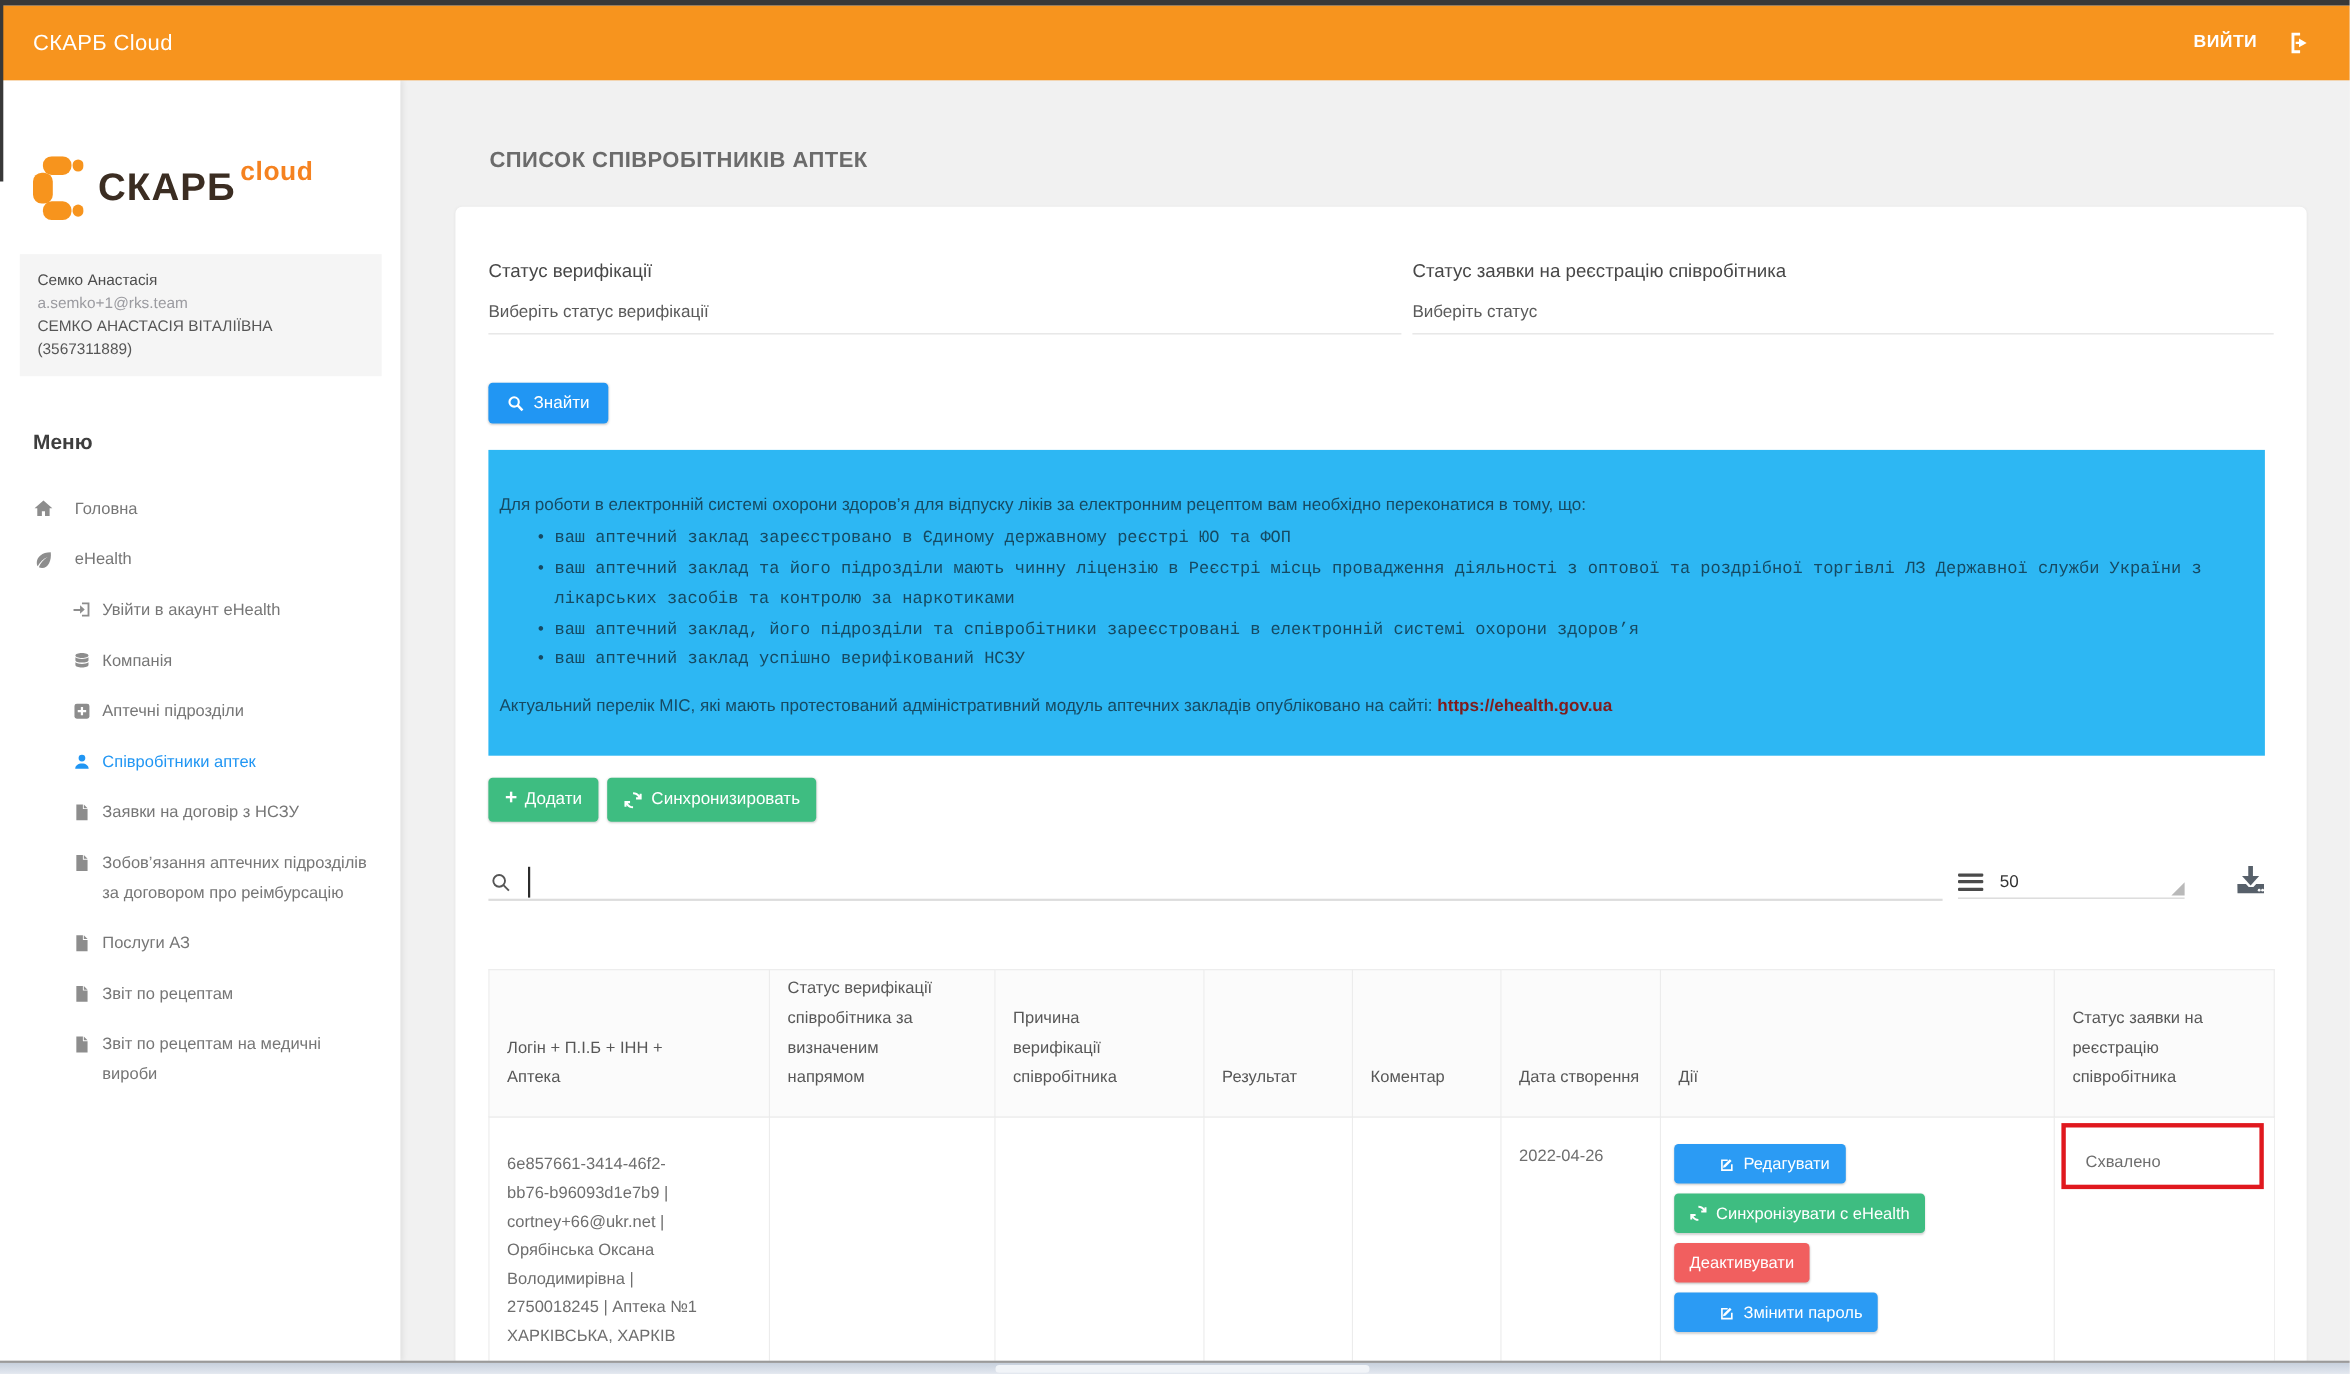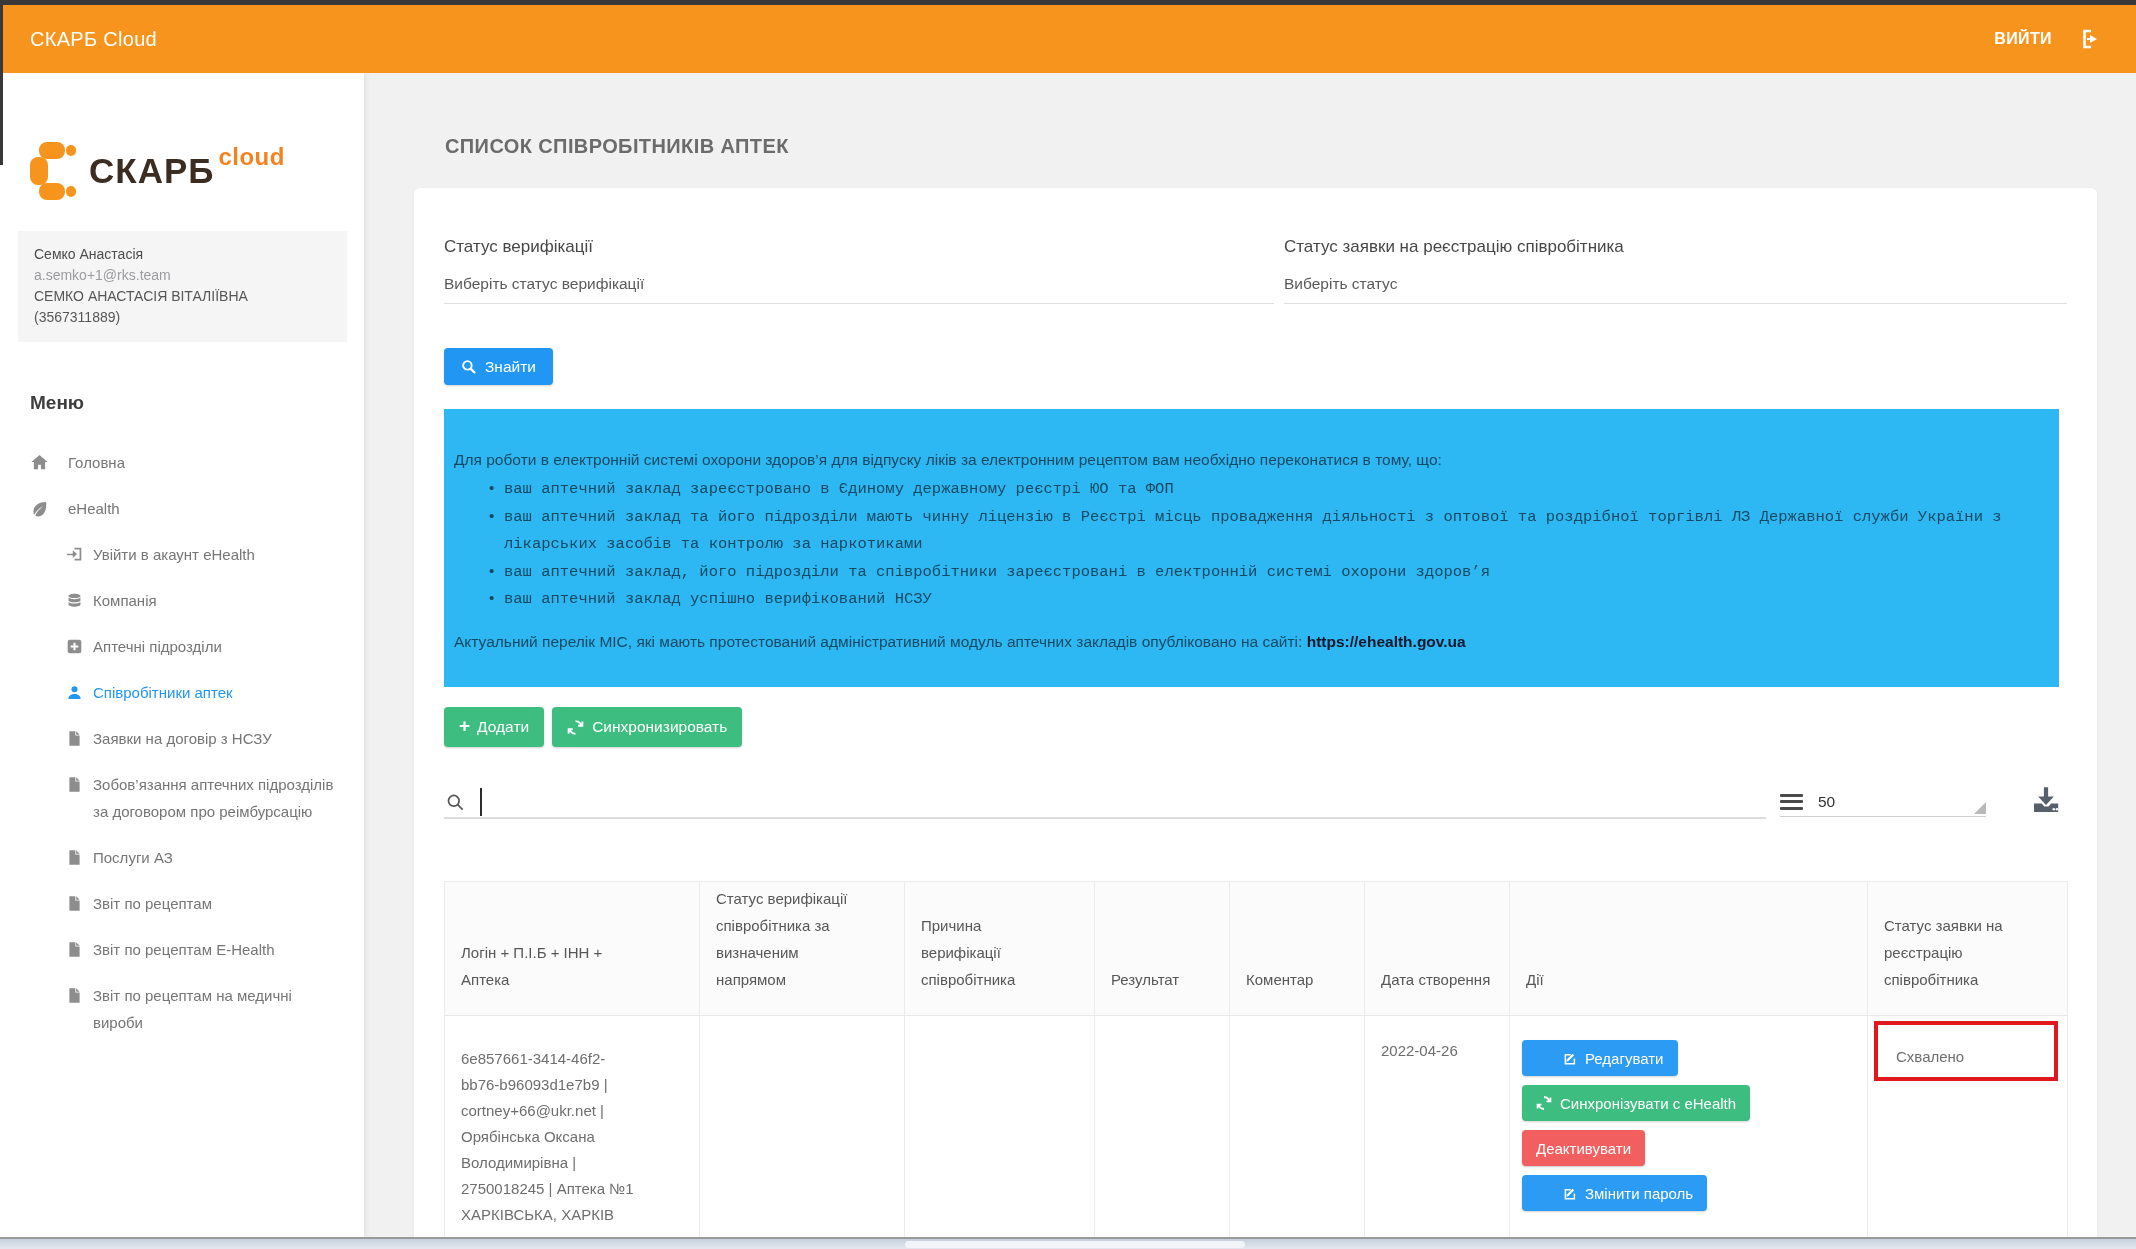--- a/index.html
+++ b/index.html
@@ -62,7 +62,7 @@
   .notice li { font-size:15.5px; line-height:27.5px; padding-left:50px; position:relative; }
   .notice li::before { content:"•"; position:absolute; left:33px; }
   .notice-footer { margin-top:15px; font-size:15.5px; line-height:26px; }
-  .notice-link { color:#0f172a; font-weight:700; cursor:pointer; }
+  .notice-link { color:#7f1d1d; font-weight:700; cursor:pointer; }
 
   
   .toolbar { margin-top:20px; display:flex; gap:8px; }

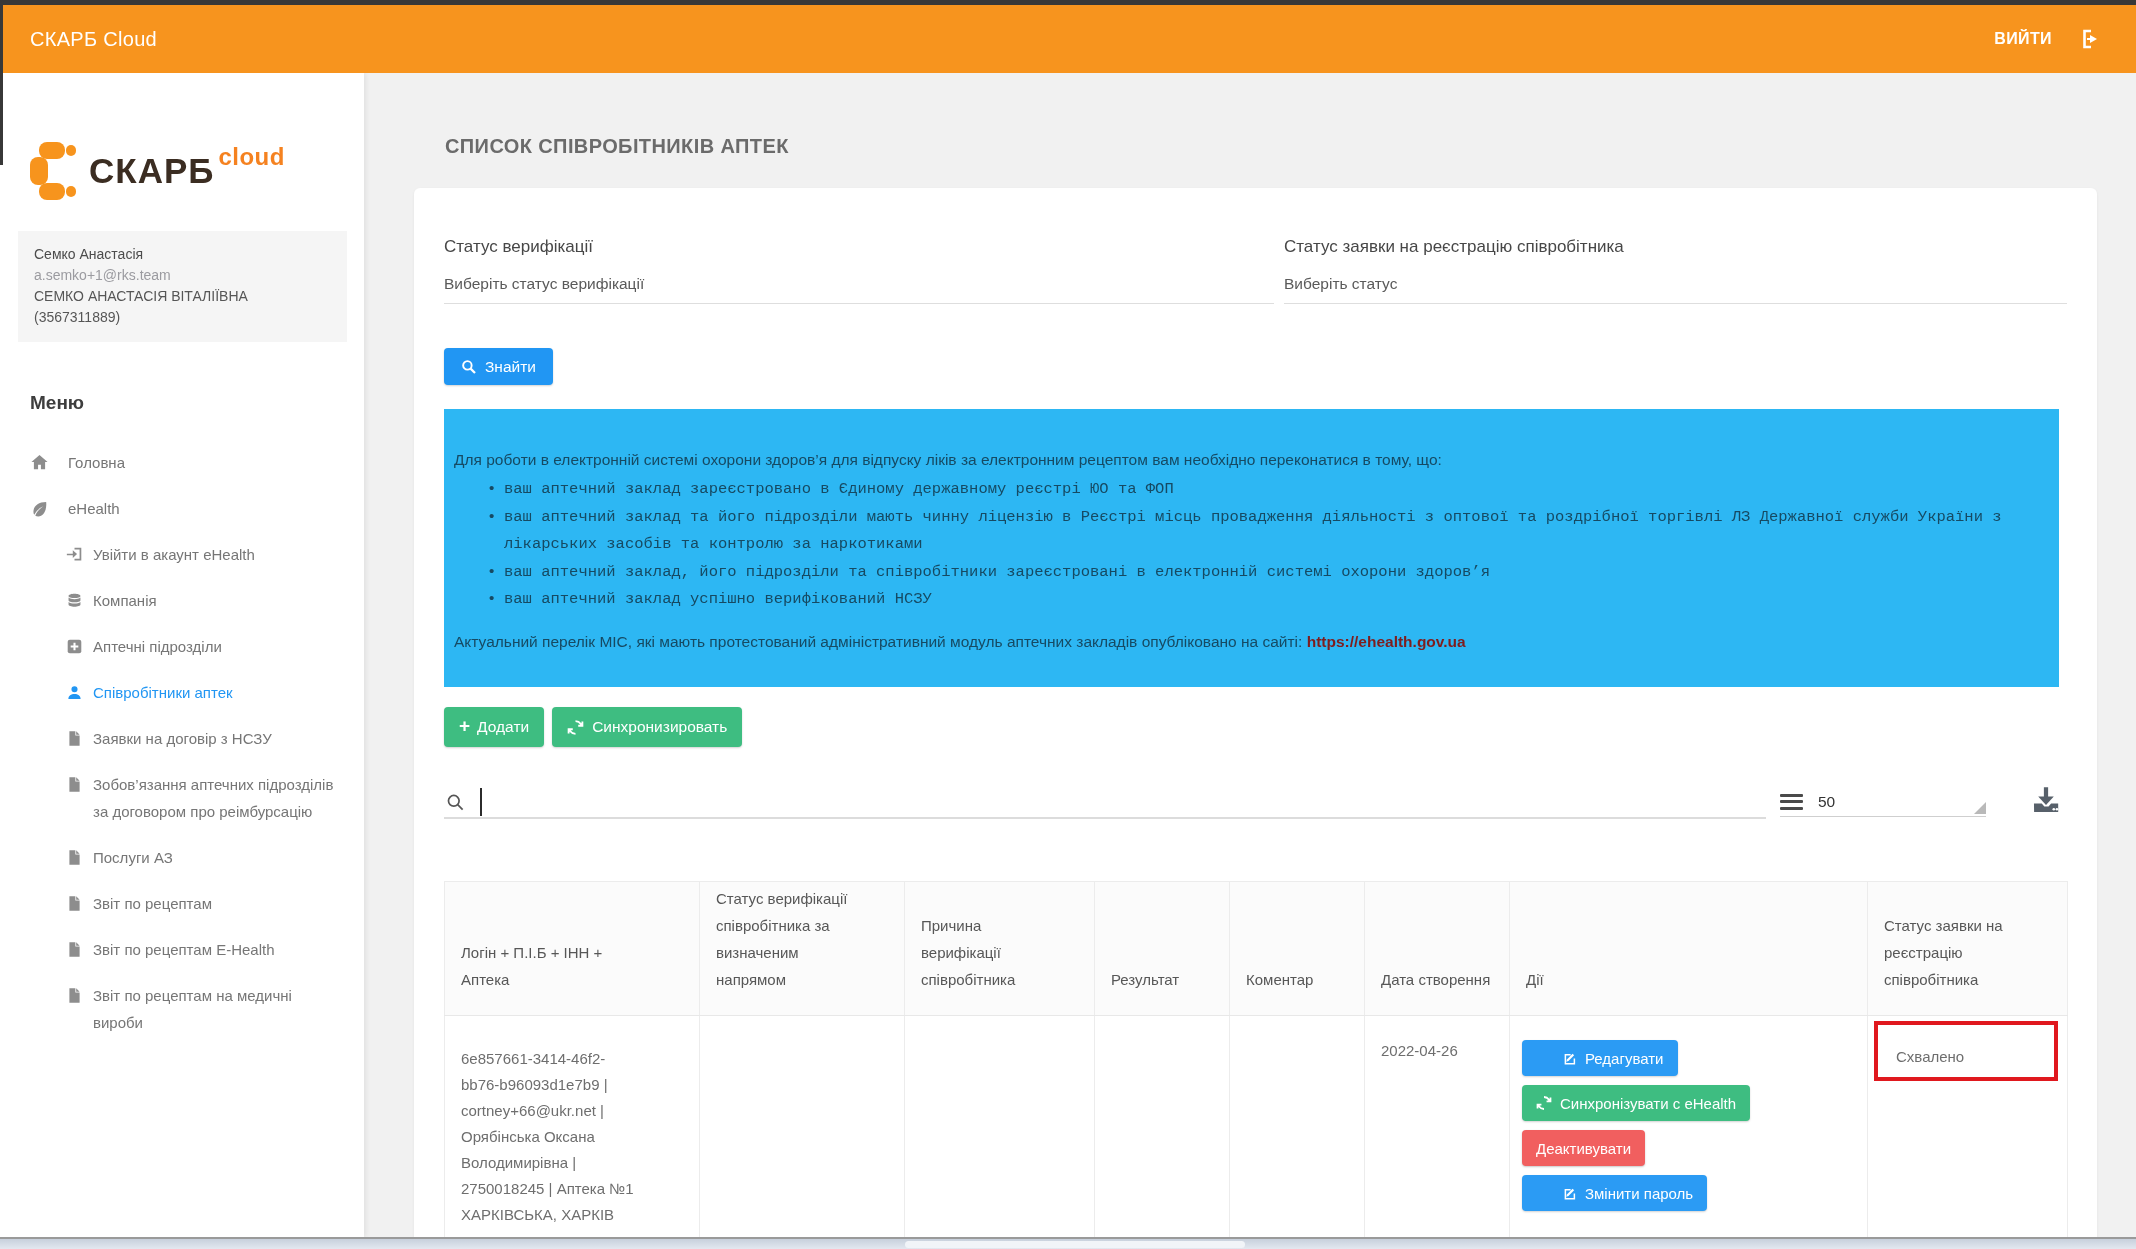--- a/index.html
+++ b/index.html
@@ -211,13 +211,6 @@
             <path fill="currentColor" d="M12 1.5l4 4h-4z"></path>
           </svg></span>
       <span class="ml">Звіт по рецептам</span>
-    </div>
-    <div class="menu-item lvl1">
-      <span class="mi"><svg viewBox="0 0 20 20" width="17" height="17">
-            <path fill="currentColor" d="M4 1.5h7v5h5v12H4z"></path>
-            <path fill="currentColor" d="M12 1.5l4 4h-4z"></path>
-          </svg></span>
-      <span class="ml">Звіт по рецептам E-Health</span>
     </div>
     <div class="menu-item lvl1">
       <span class="mi"><svg viewBox="0 0 20 20" width="17" height="17">

